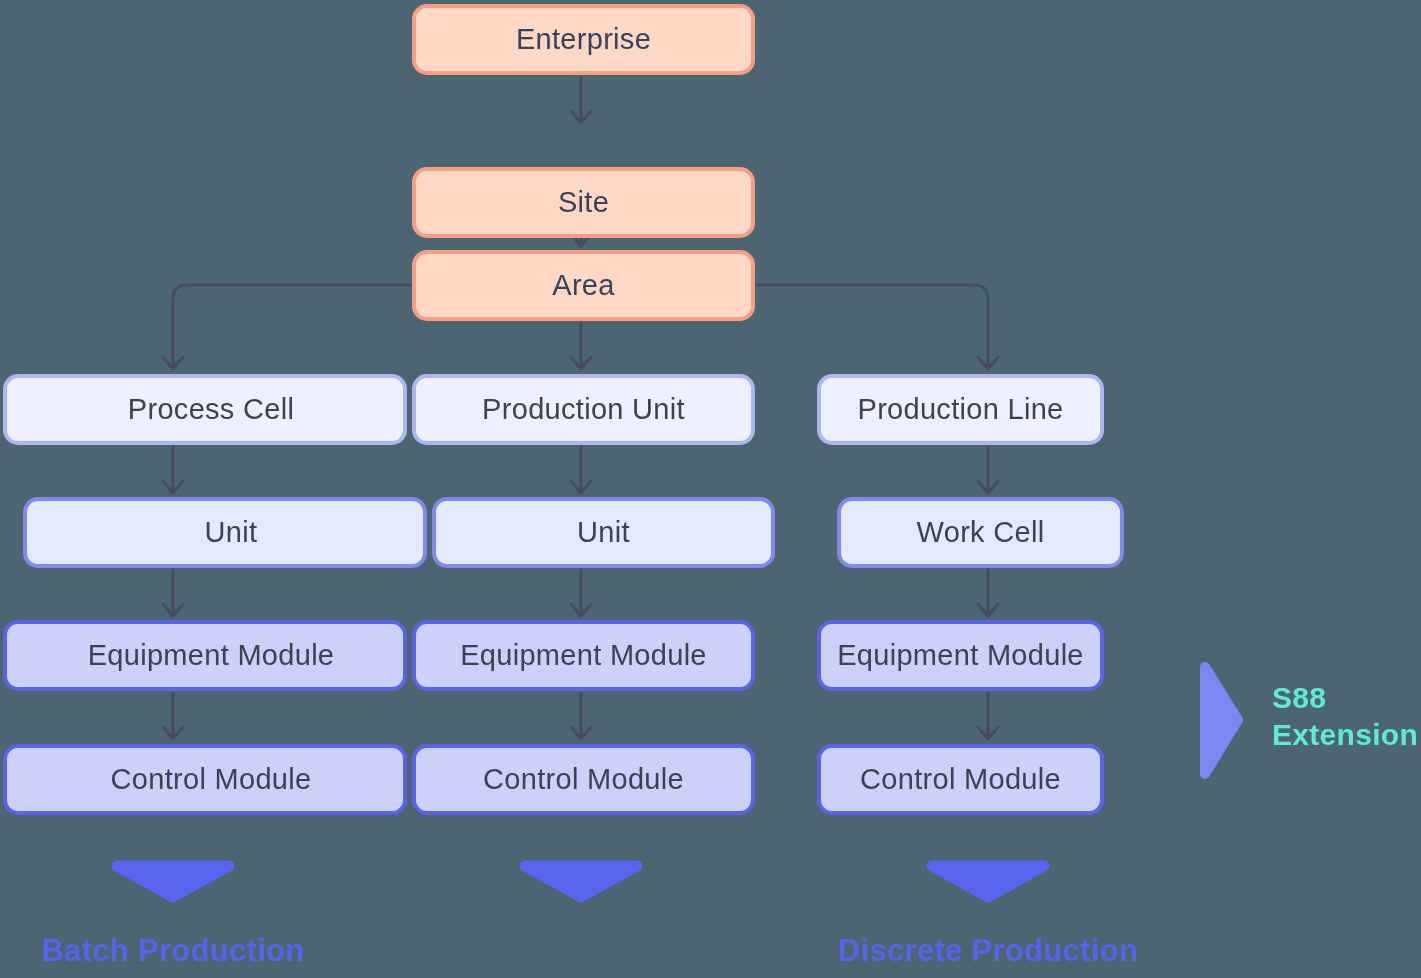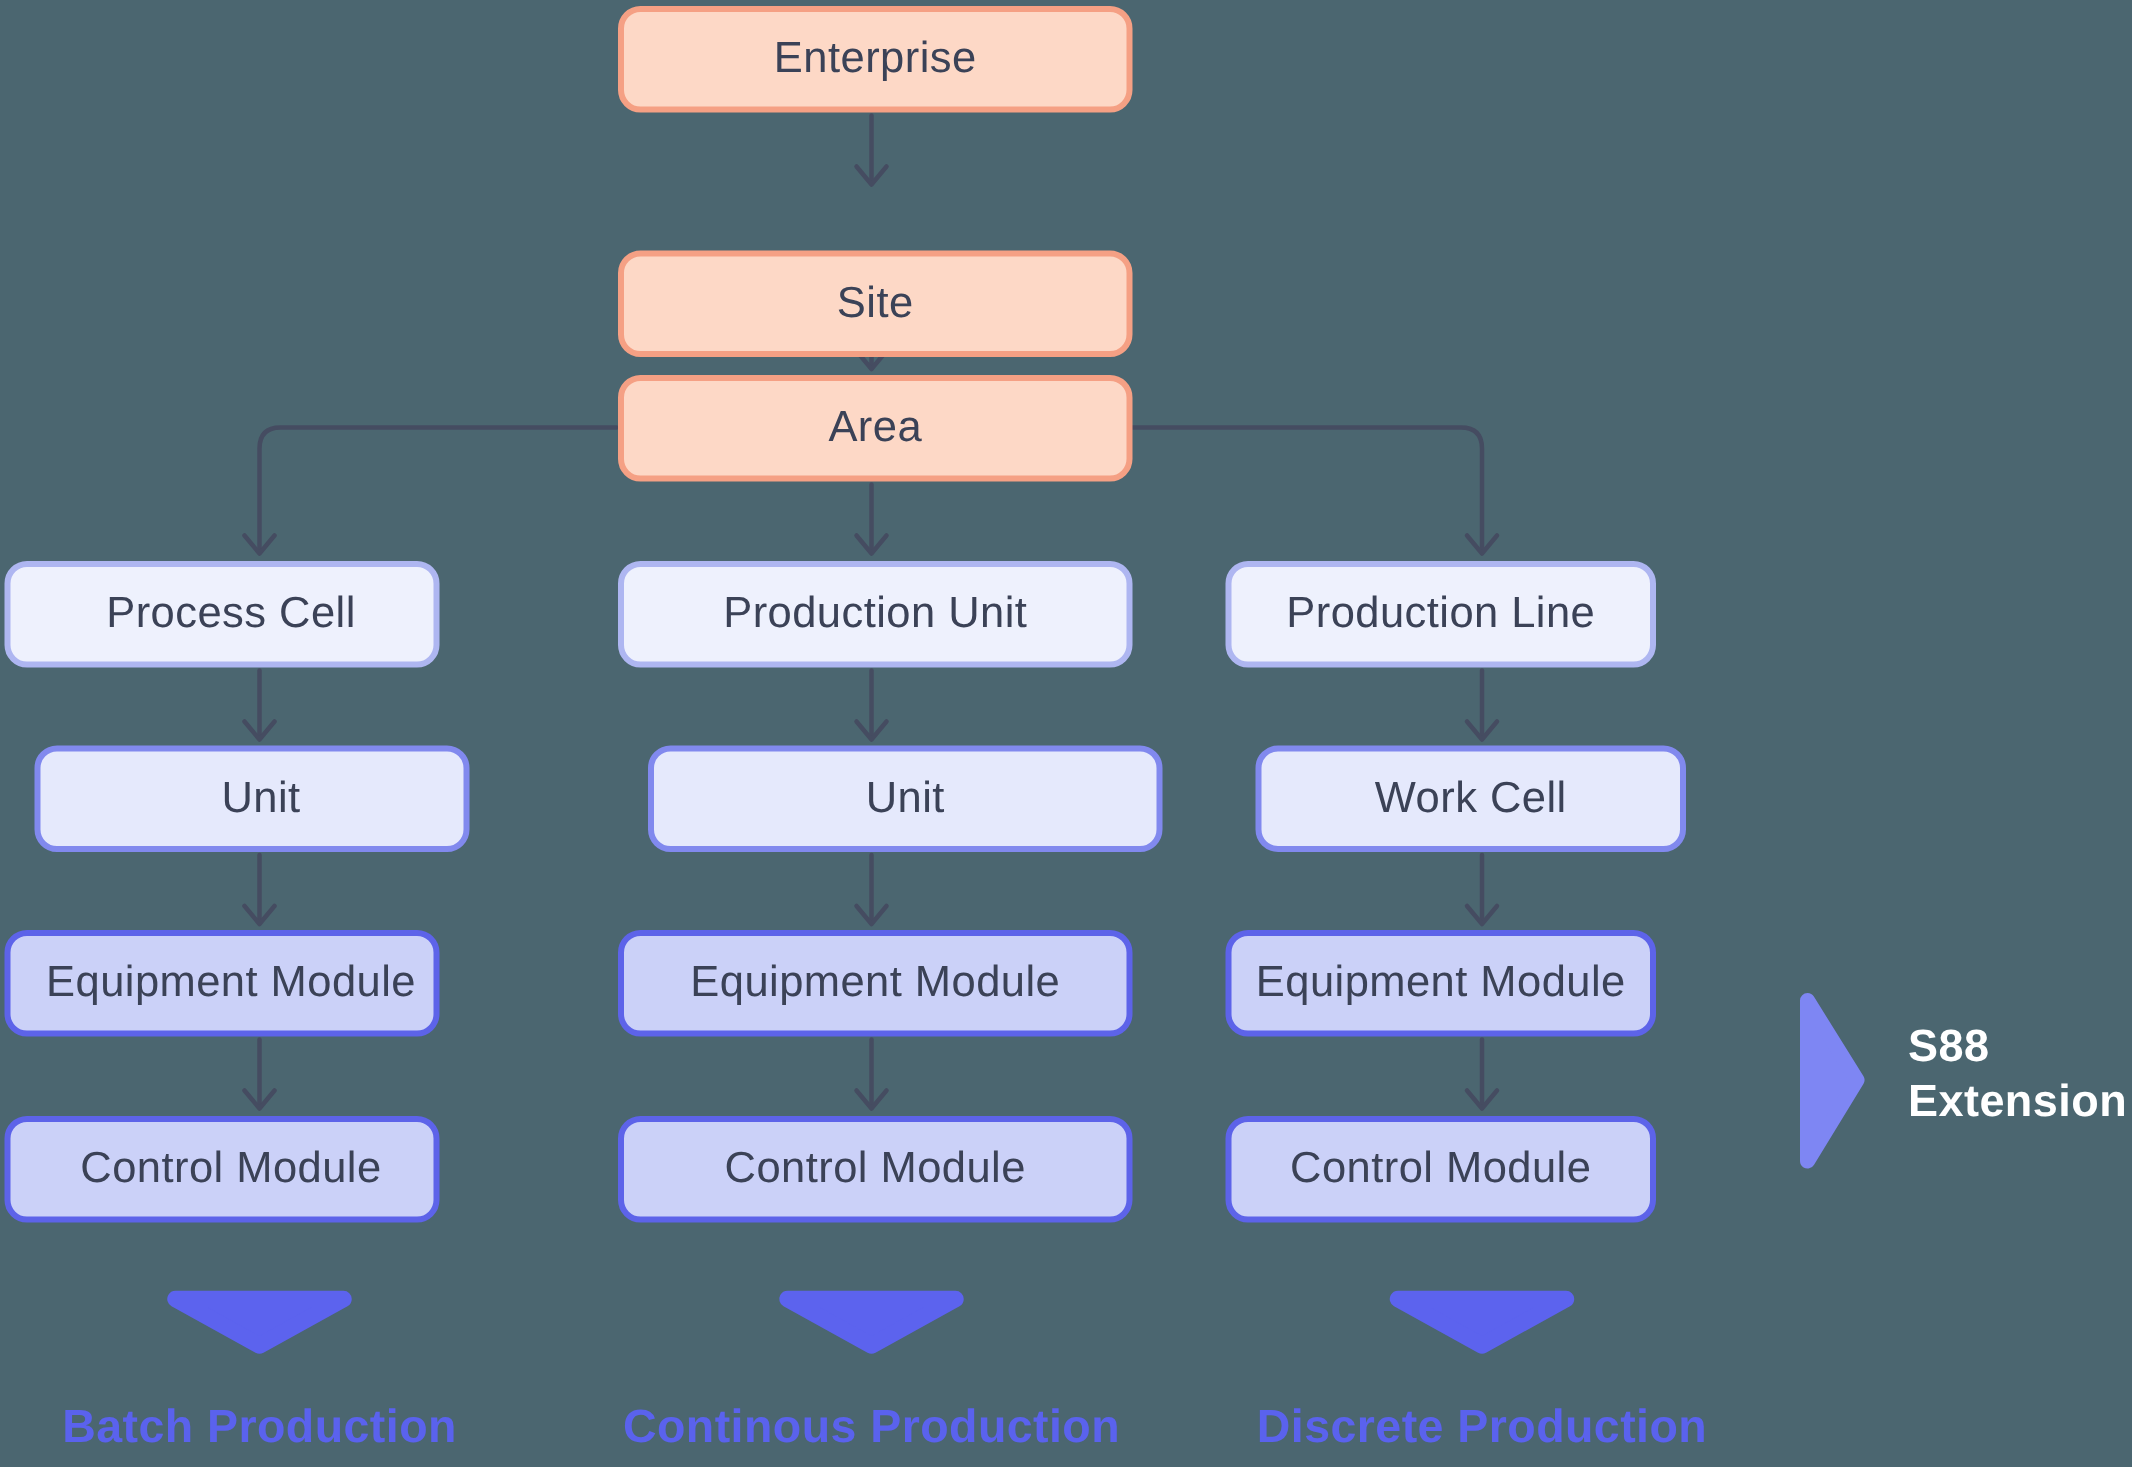--- a/index.html
+++ b/index.html
@@ -37,7 +37,7 @@
   .lvl2    { background: #e5e9fc; border-color: #8189ee; }
   .lvl3    { background: #cbd1f8; border-color: #5d63e9; }
 
-  .col-a { left: 3px;   width: 290px; padding-left: 12px; }
+  .col-a { left: 3px;   width: 404px; padding-left: 12px; }
   .col-b { left: 412px; width: 343px; }
   .col-c { left: 817px; width: 287px; }
 

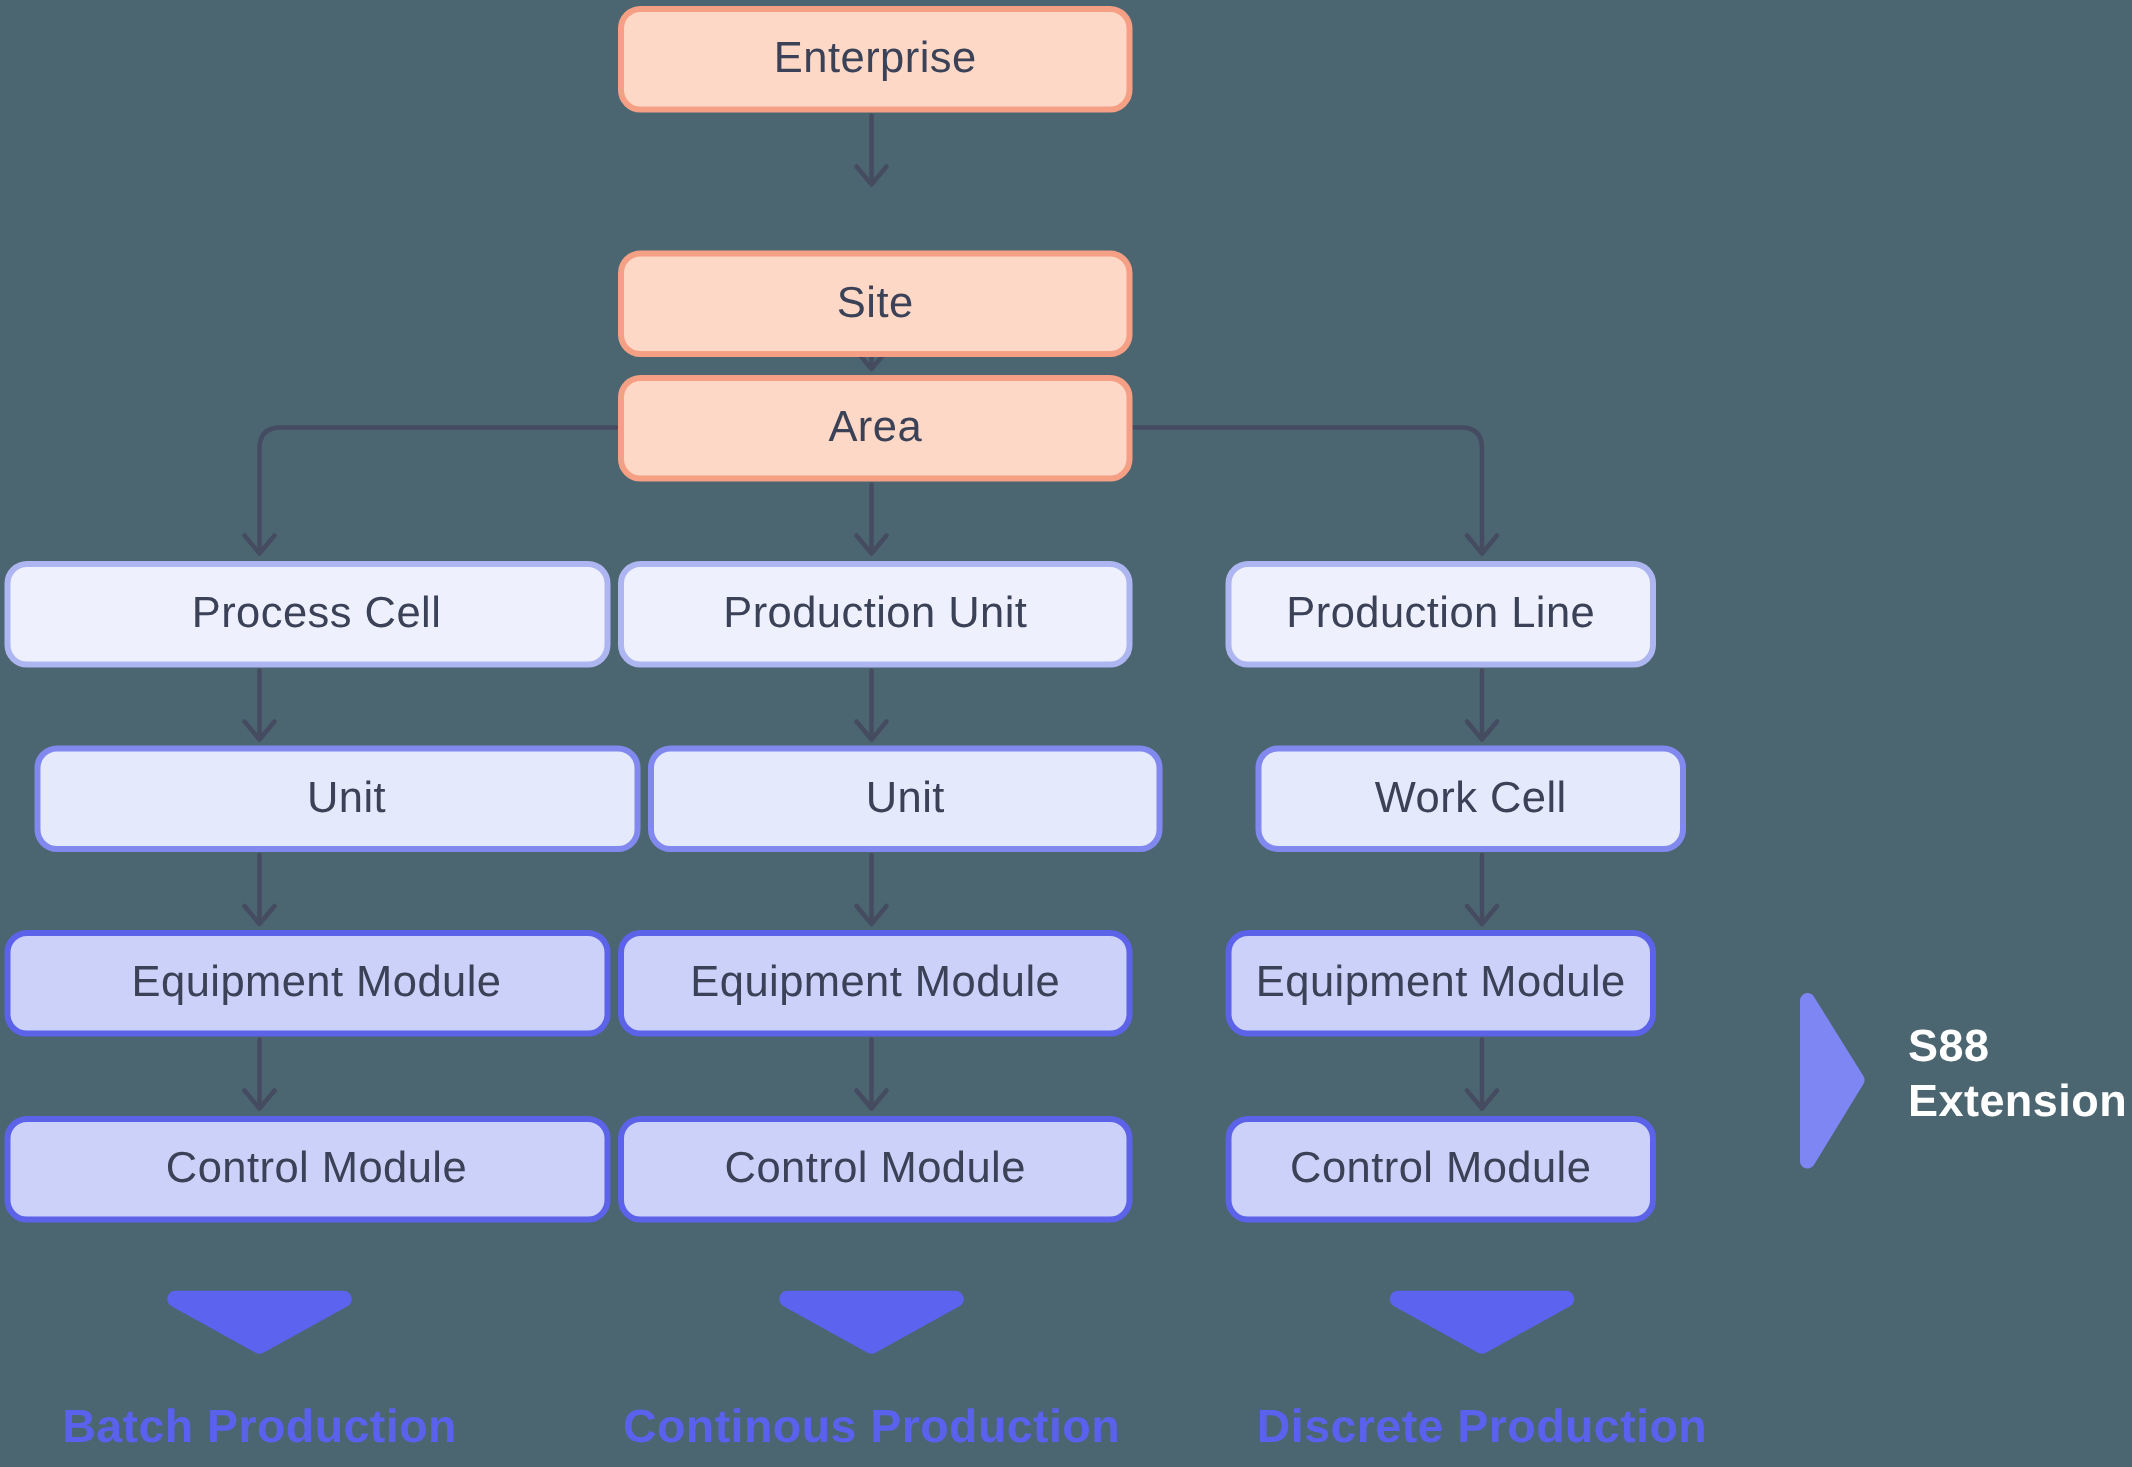--- a/index.html
+++ b/index.html
@@ -71,7 +71,7 @@
     font-weight: 600;
     letter-spacing: 0.3px;
     line-height: 37px;
-    color: #ffffff;
+    color: #5eead4;
     white-space: nowrap;
   }
 </style>

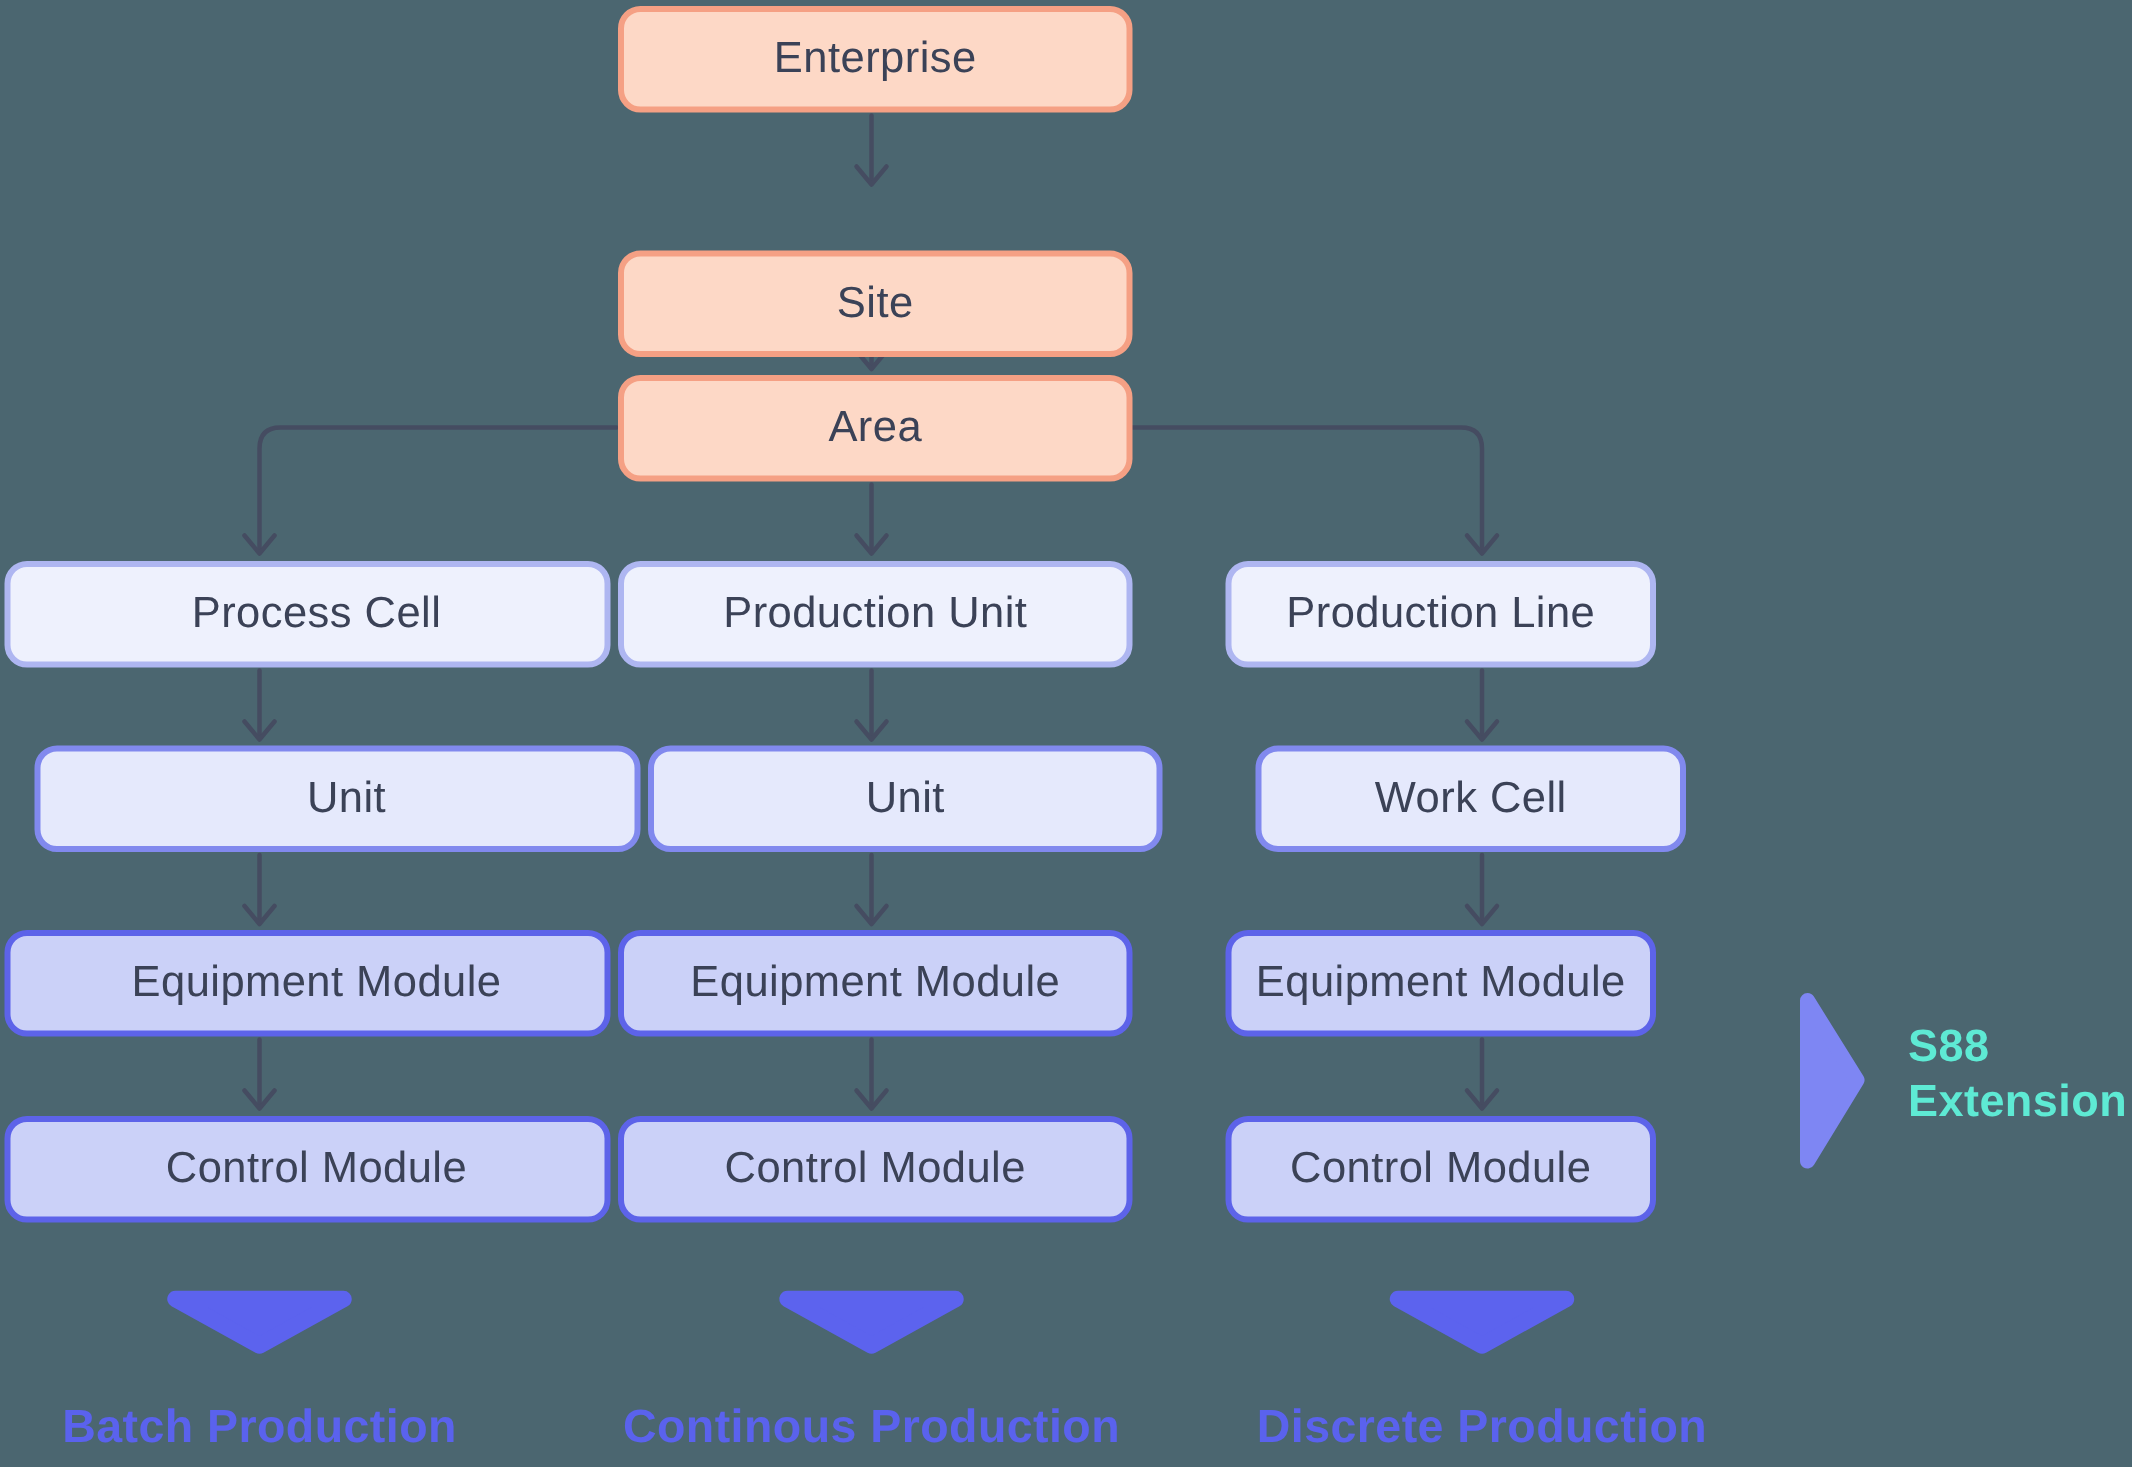--- a/index.html
+++ b/index.html
@@ -145,7 +145,6 @@
   <div class="node lvl3 col-c row-4">Control Module</div>
 
   <div class="footer-label footer-a">Batch Production</div>
-  <div class="footer-label footer-b">Continous Production</div>
   <div class="footer-label footer-c">Discrete Production</div>
 
   <div class="s88-label">

